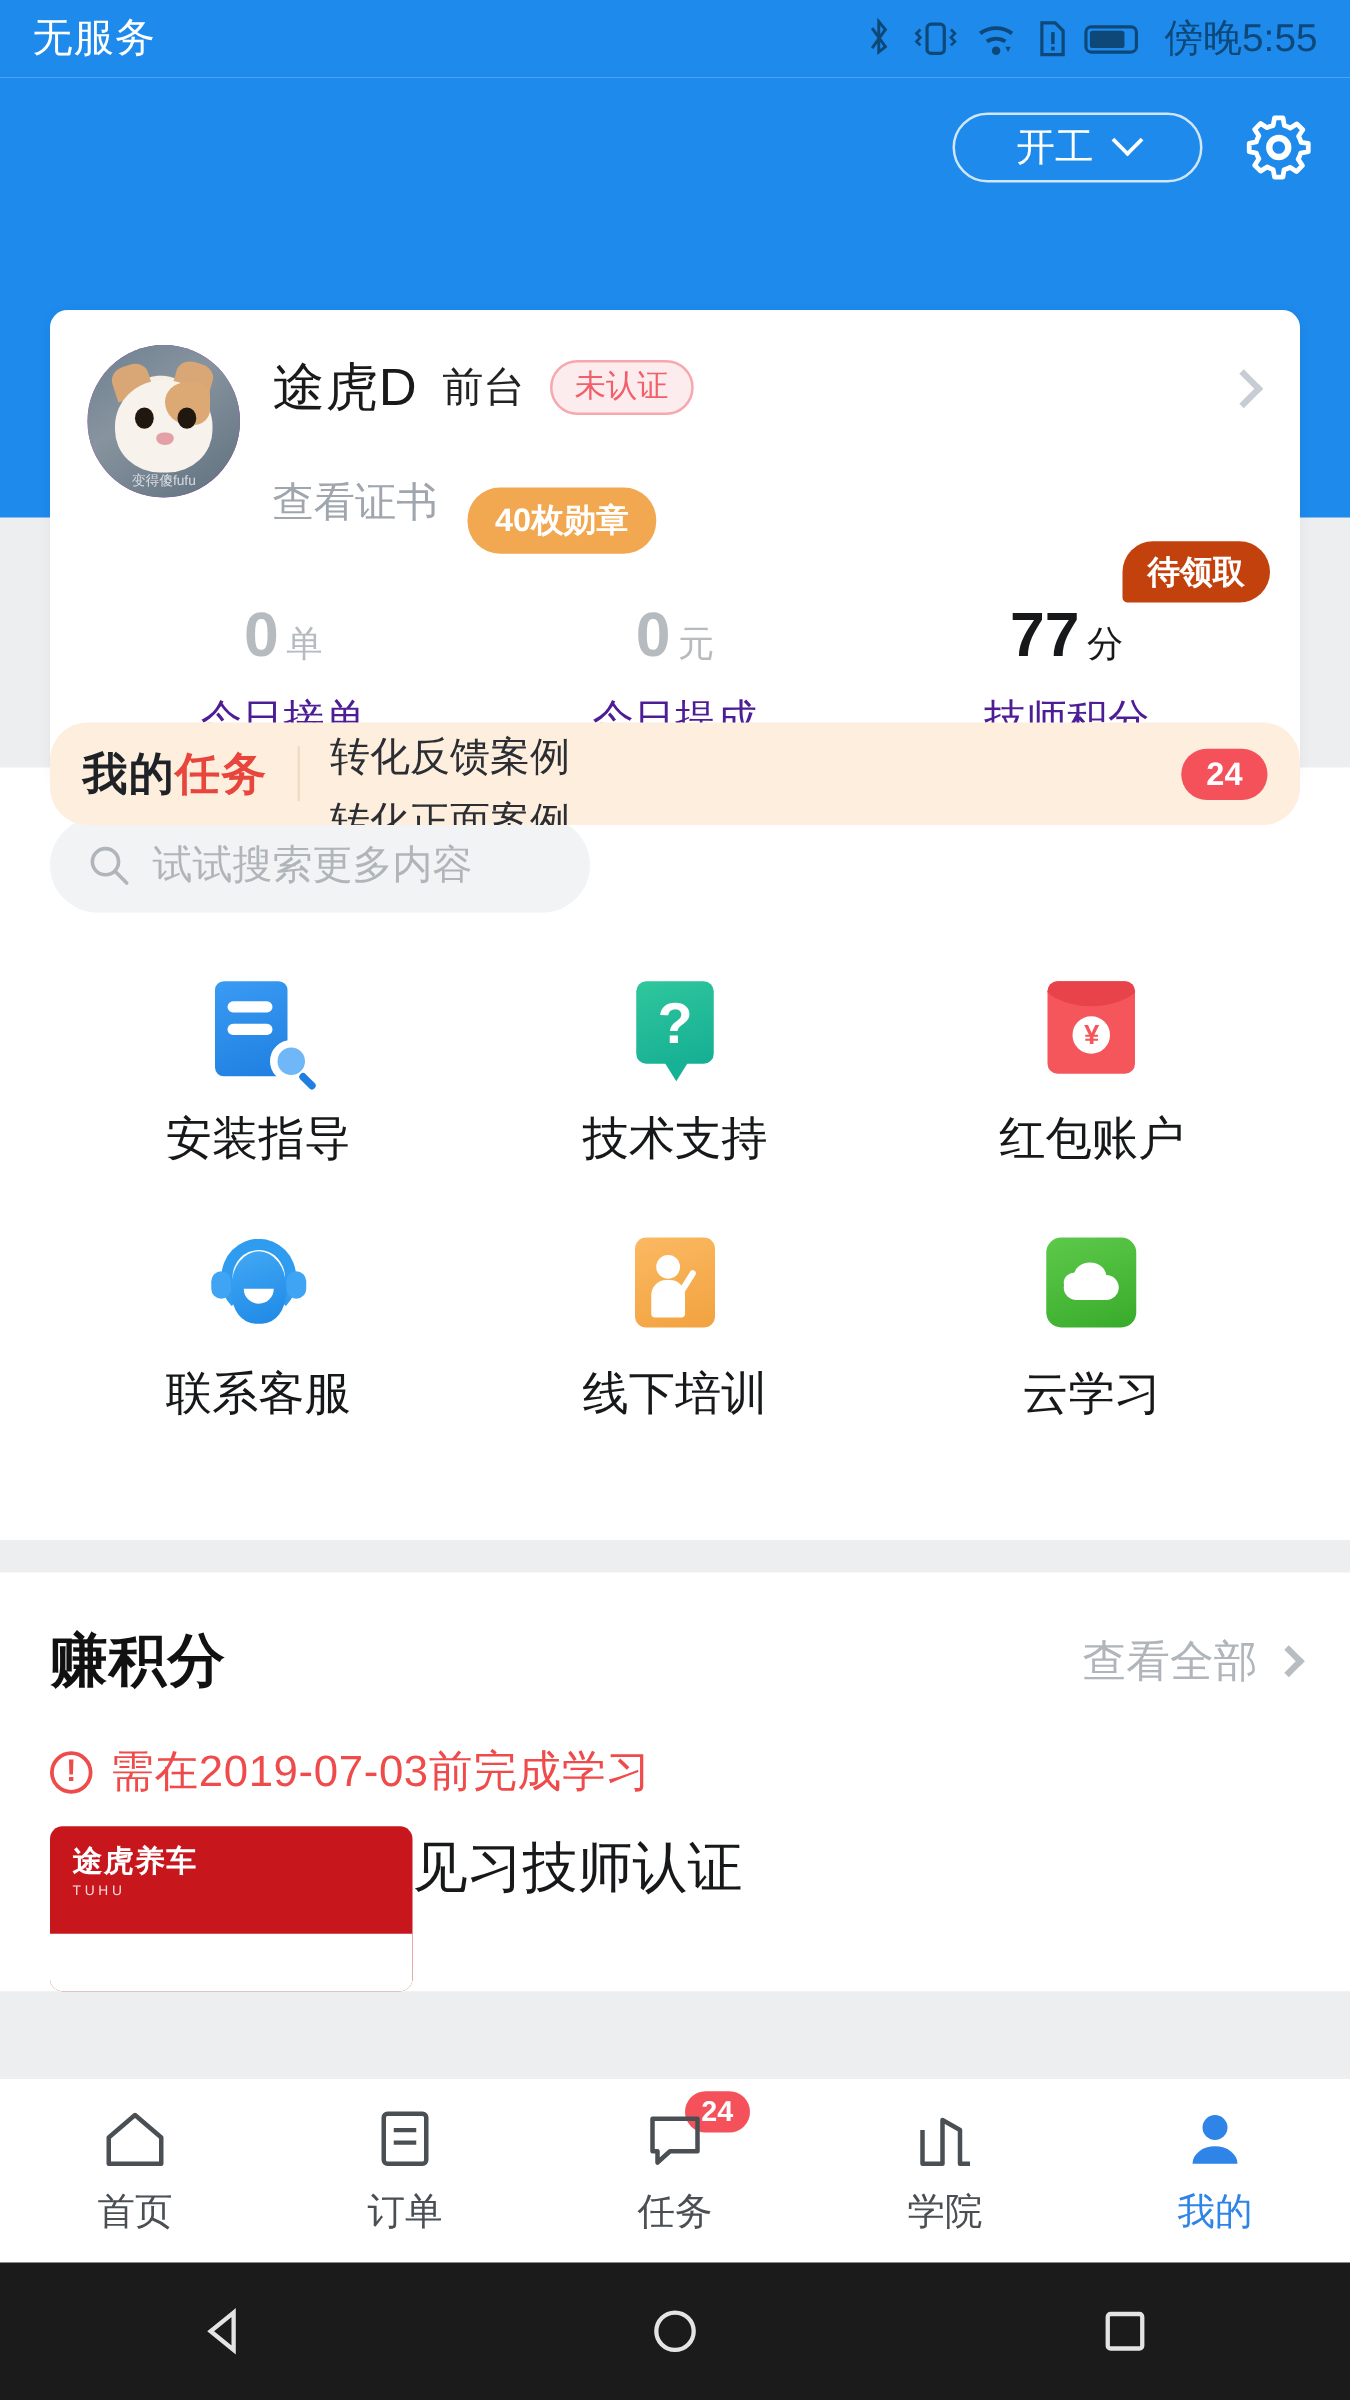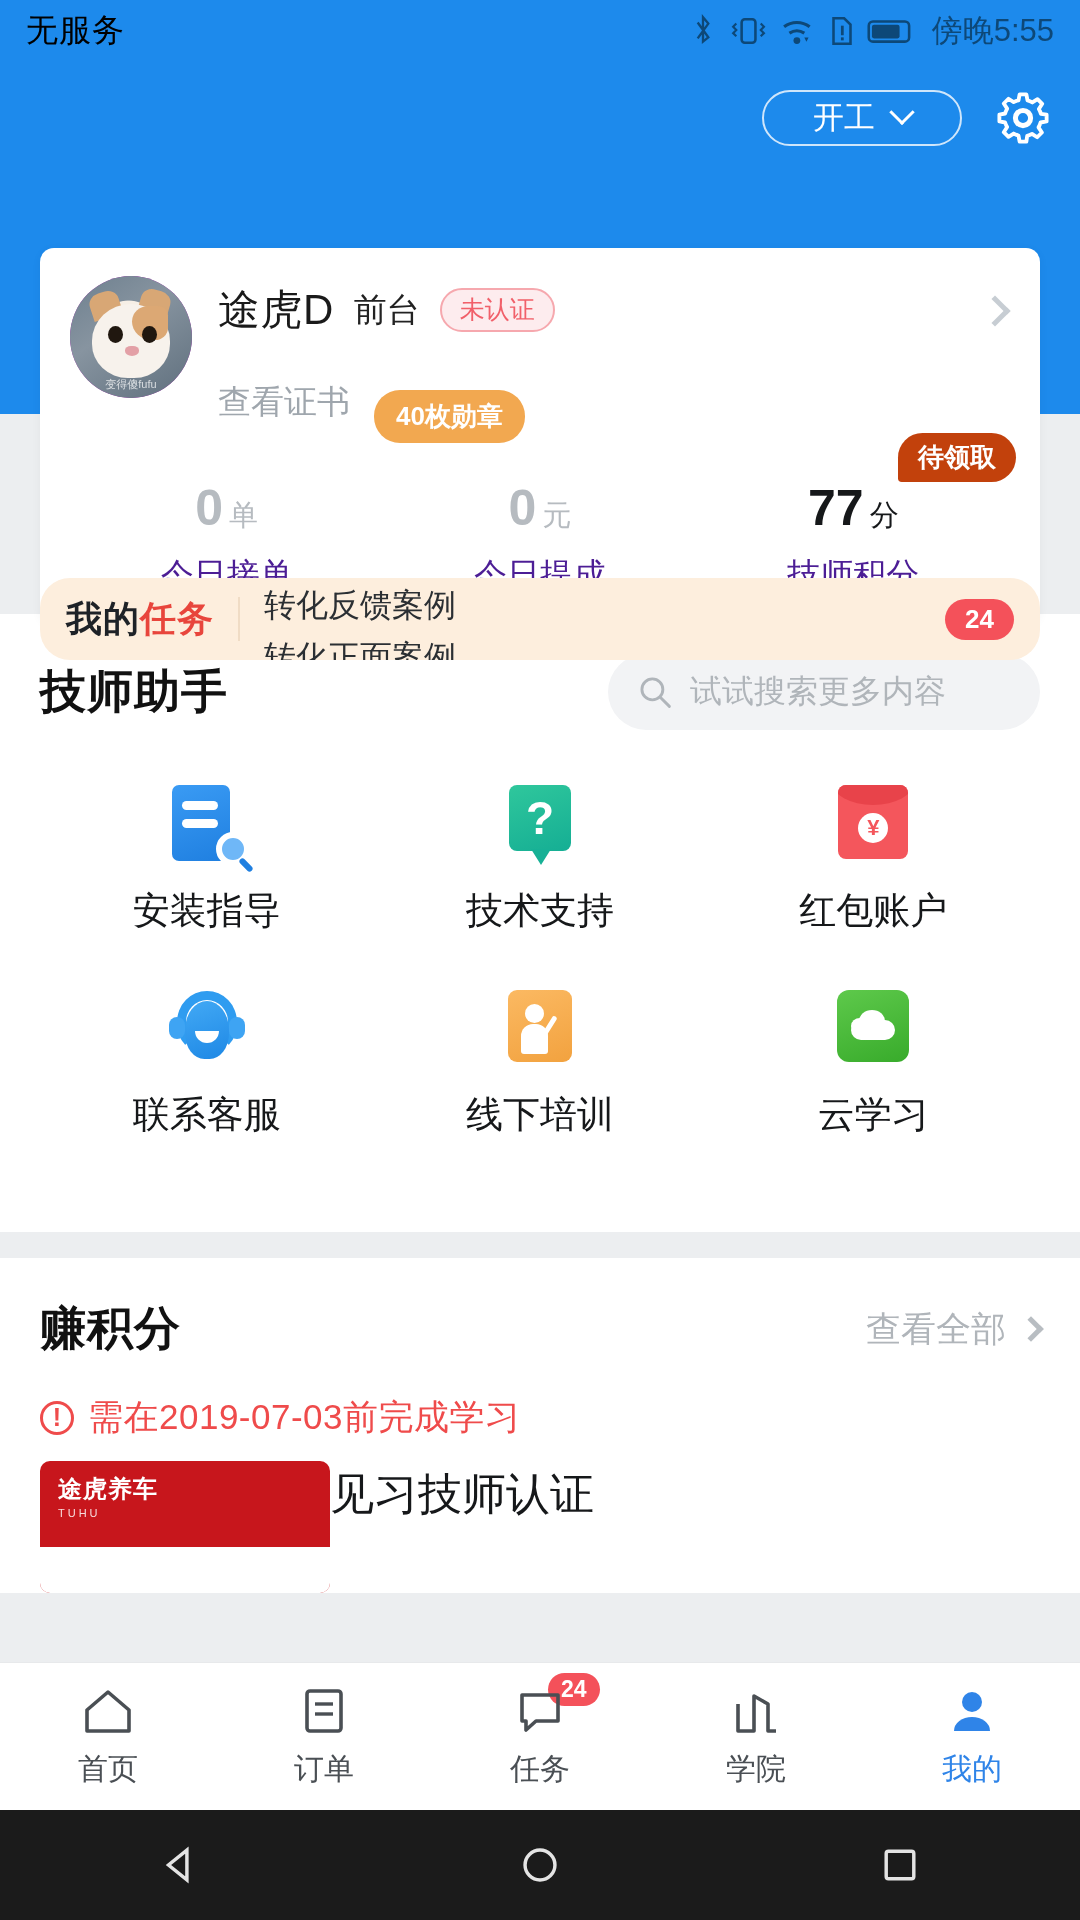--- a/index.html
+++ b/index.html
@@ -14,7 +14,7 @@
     height:62px; background:#1D8AEC; display:flex; align-items:center;
     justify-content:space-between; padding:0 26px; color:#0f3d66;
   }
-  .sb-left { font-size:32px; color:#000000; letter-spacing:1px; }
+  .sb-left { font-size:32px; color:#ffffff; letter-spacing:1px; }
   .sb-right { display:flex; align-items:center; gap:12px; }
   .sb-right svg { display:block; }
   .sb-time { font-size:31px; color:#0d4878; margin-left:6px; }

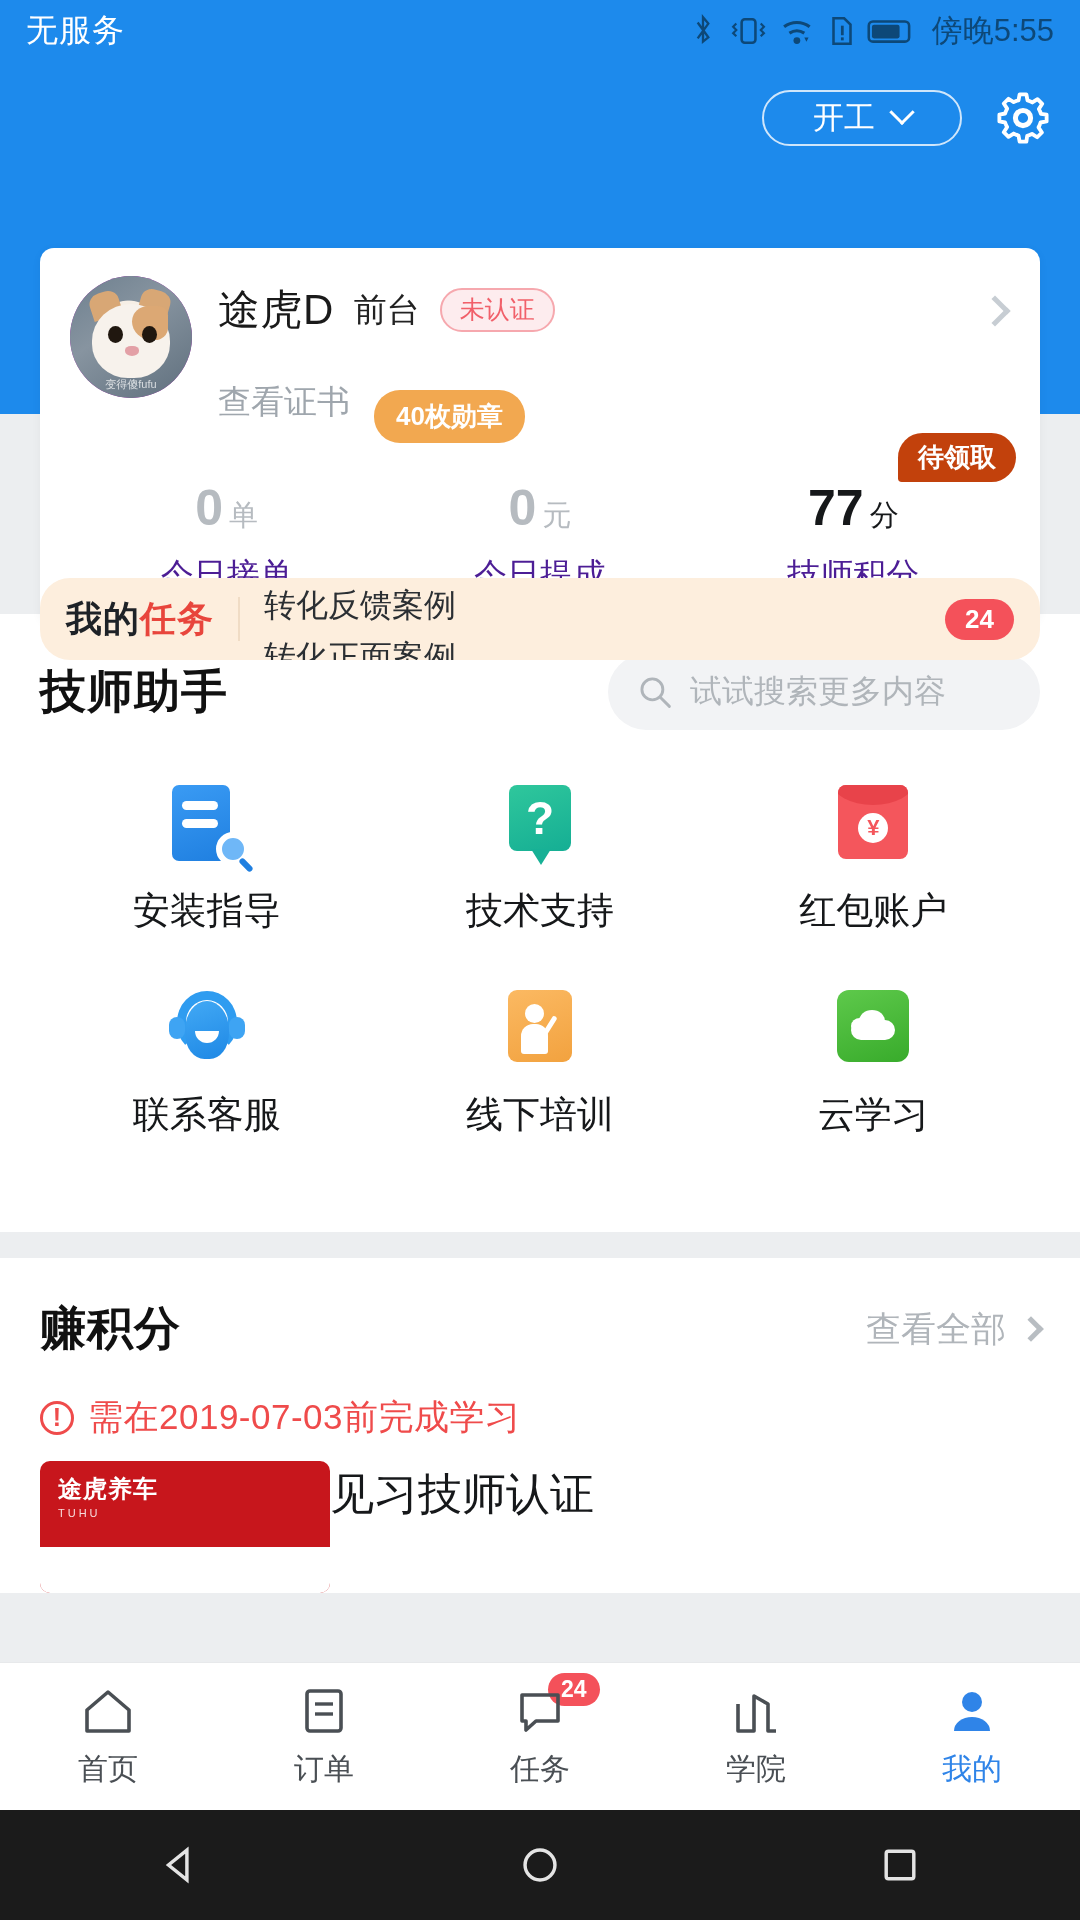--- a/index.html
+++ b/index.html
@@ -347,7 +347,6 @@
 
 <div class="assist" style="margin-top:200px;">
   <div class="assist-head">
-    <div class="sec-title">技师助手</div>
     <div class="searchbox">
       <svg width="34" height="34" viewBox="0 0 26 26">
         <circle cx="11" cy="11" r="8" fill="none" stroke="#b0b5ba" stroke-width="2.2"></circle>

